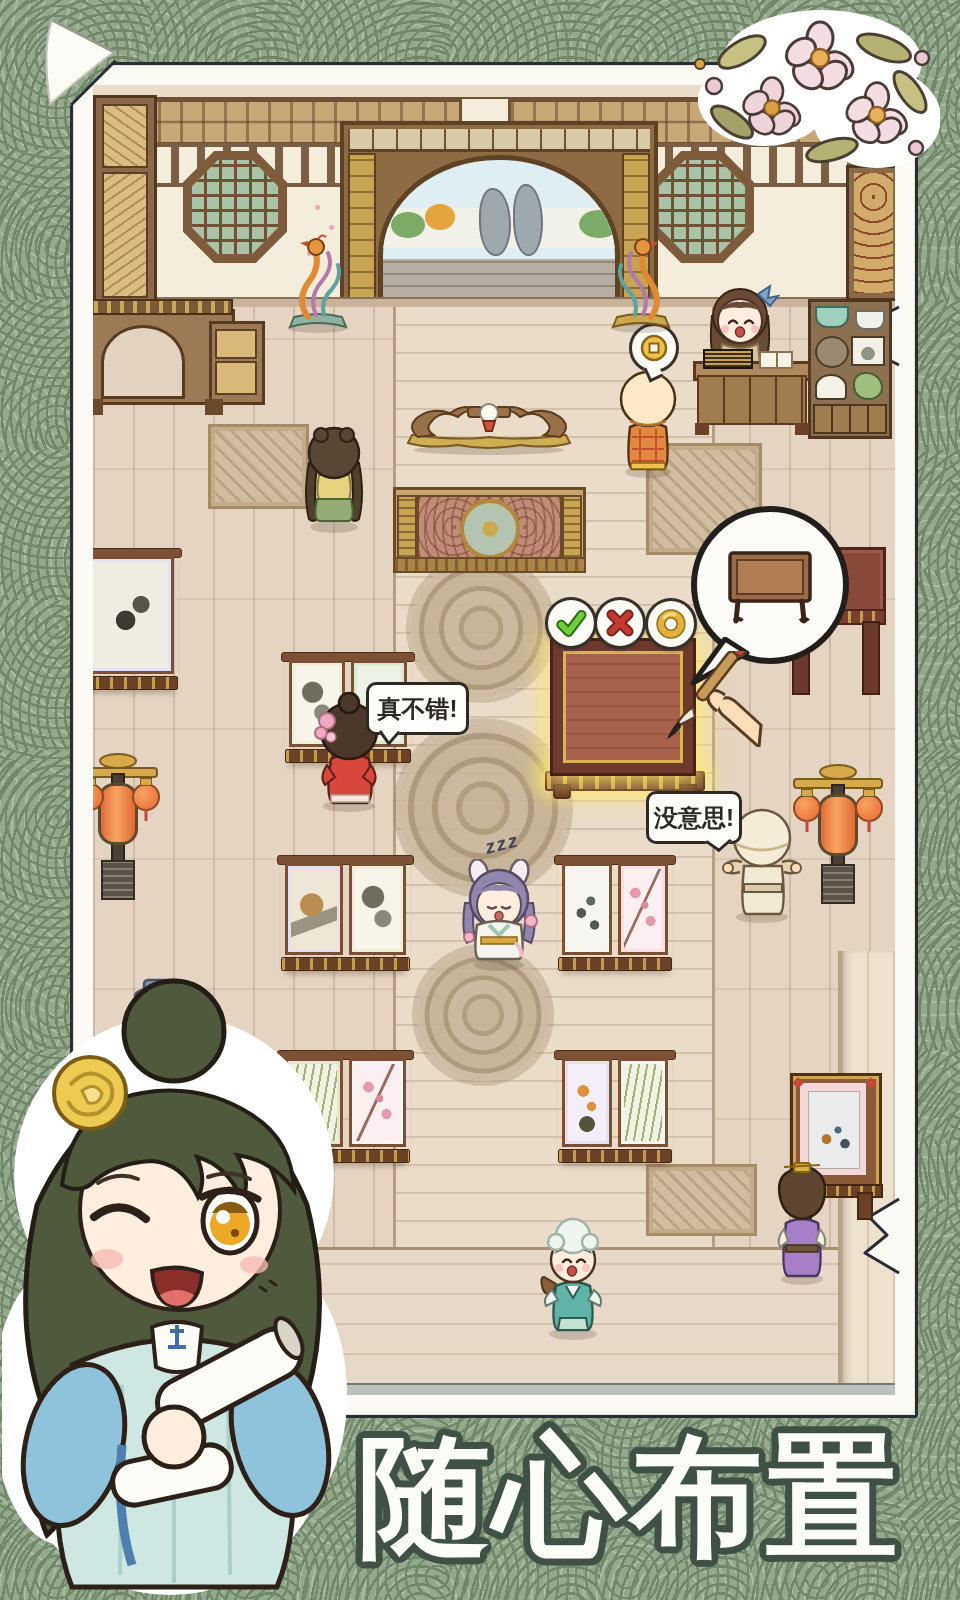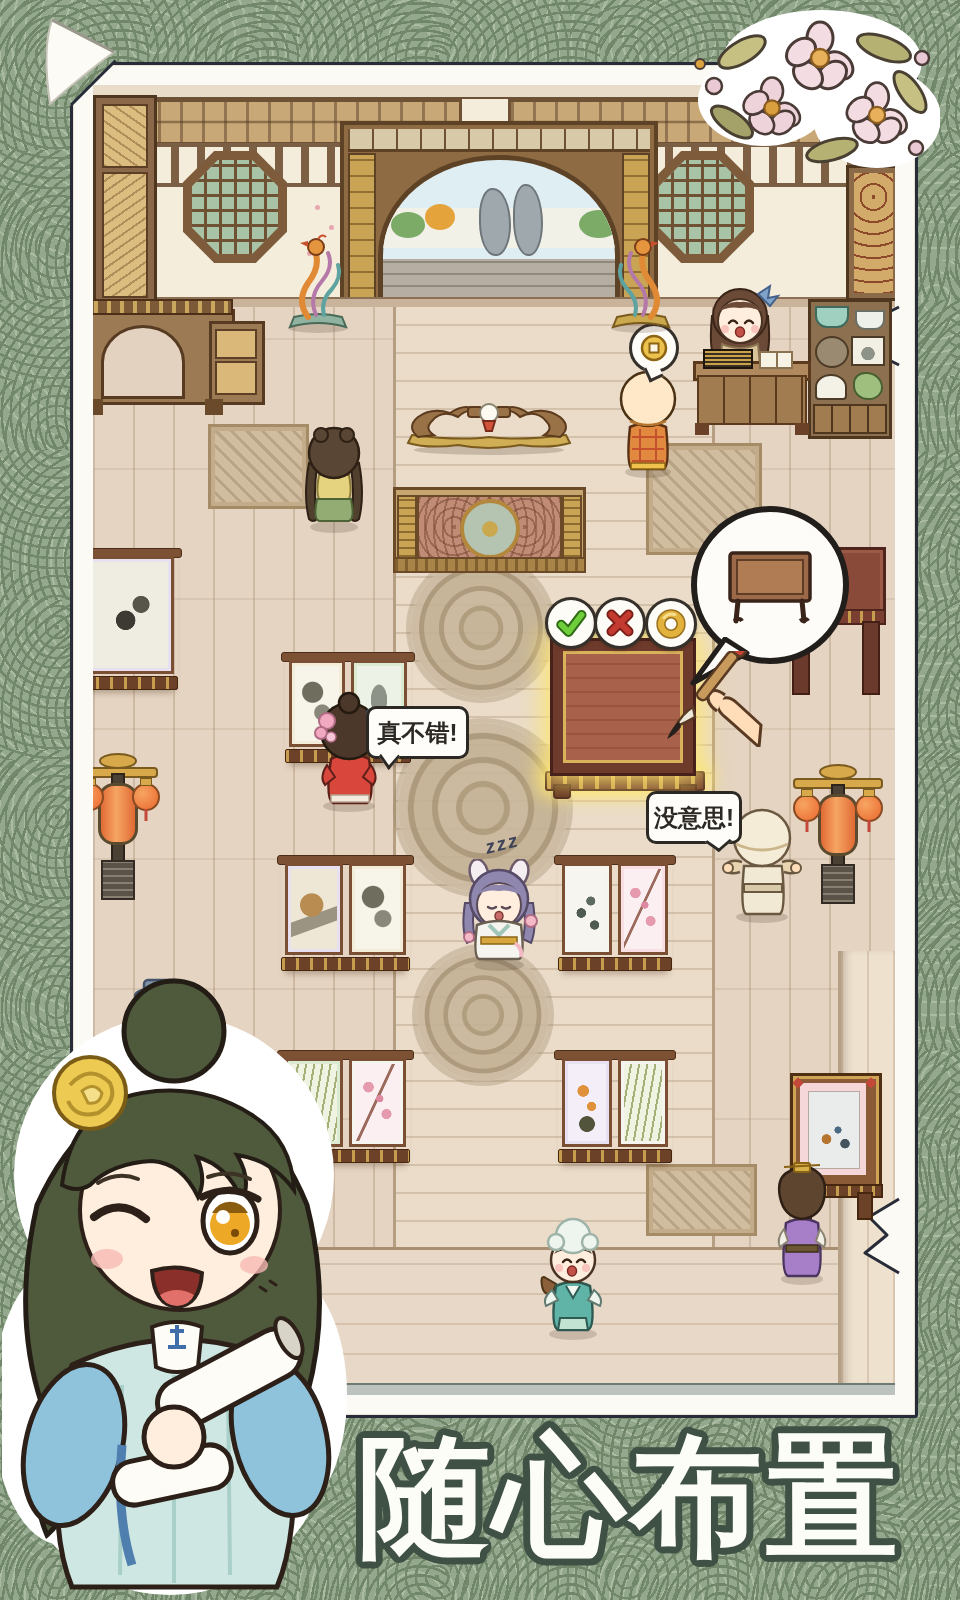--- a/index.html
+++ b/index.html
@@ -469,7 +469,7 @@
         <circle cx="60" cy="22" r="4" fill="#7fa8cc" stroke="#44618a" stroke-width="1.5"></circle>
         <circle cx="66" cy="30" r="3" fill="#7fa8cc" stroke="#44618a" stroke-width="1.5"></circle>
       </svg>
-      <div class="abs bubble tail-l" style="left:273px;top:621px;width:97px;height:47px;">
+      <div class="abs bubble tail-l" style="left:273px;top:597px;width:97px;height:47px;">
         <span>真不错!</span>
       </div>
 

